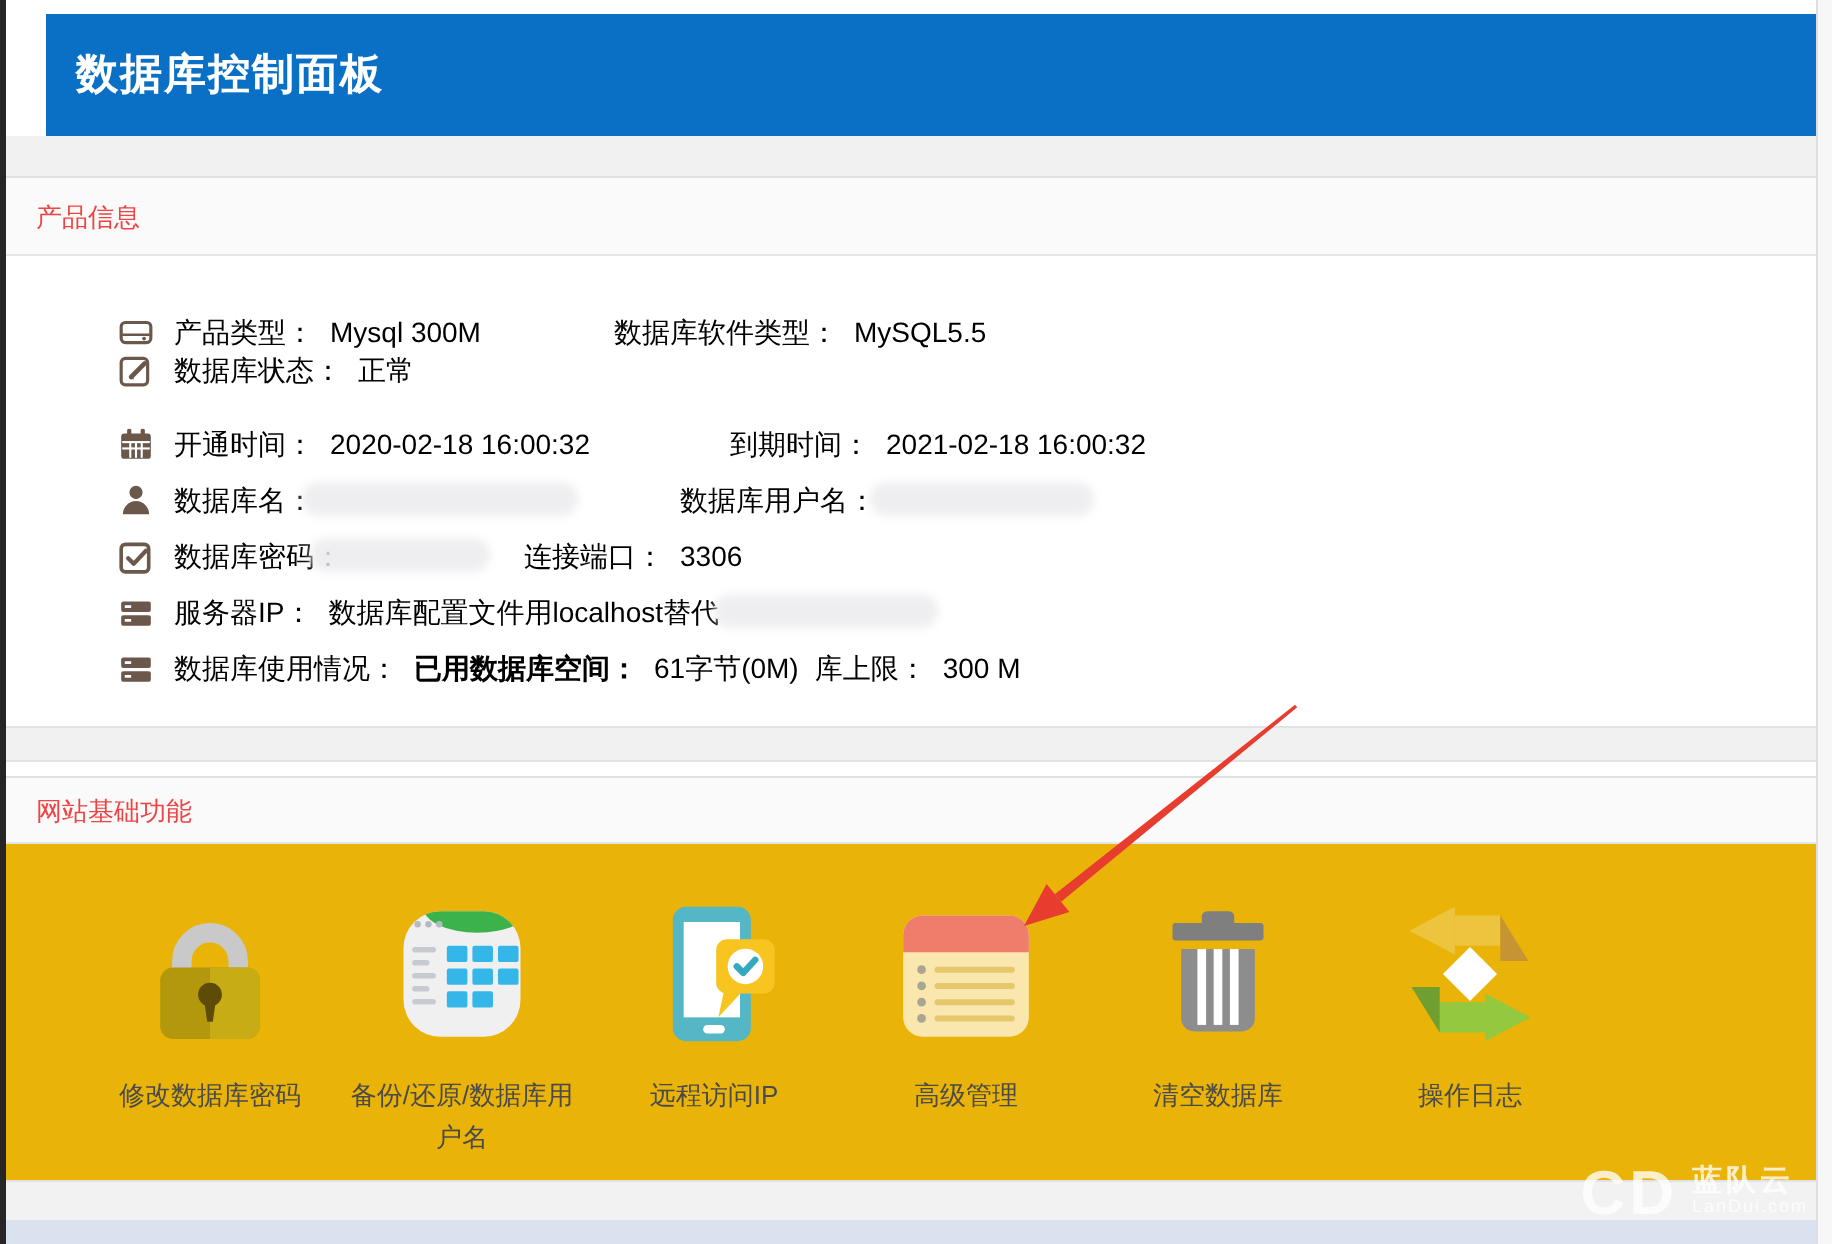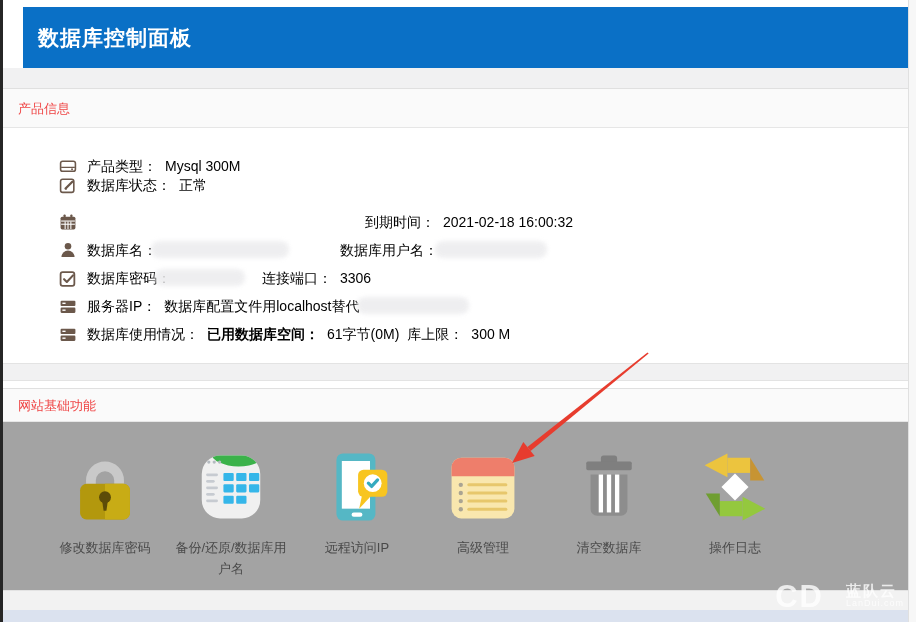--- a/index.html
+++ b/index.html
@@ -85,6 +85,7 @@
             </svg>
         </span>
         <span class="c1"><span>产品类型：</span><span class="val">Mysql 300M</span></span>
+        <span class="c2" style="left:304px"><span>数据库软件类型：</span><span class="val">MySQL5.5</span></span>
       </div>
 
       <div class="info-row" style="top:43px">

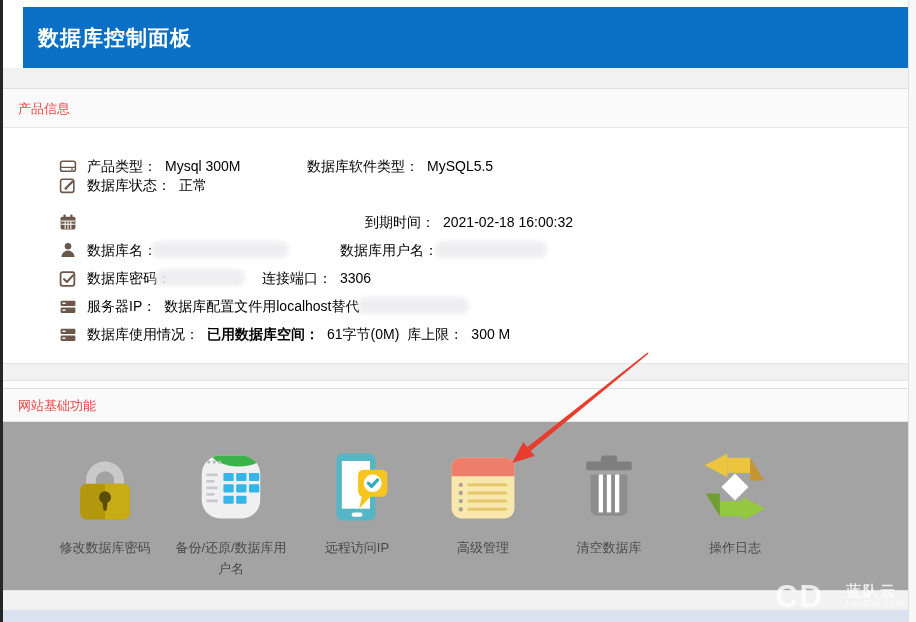--- a/index.html
+++ b/index.html
@@ -112,6 +112,7 @@
               <line x1="11.2" y1="8" x2="11.2" y2="15" stroke="#fff" stroke-width="1"></line>
             </svg>
         </span>
+        <span class="c1"><span>开通时间：</span><span class="val">2020-02-18 16:00:32</span></span>
         <span class="c2" style="left:362px"><span>到期时间：</span><span class="val">2021-02-18 16:00:32</span></span>
       </div>
 

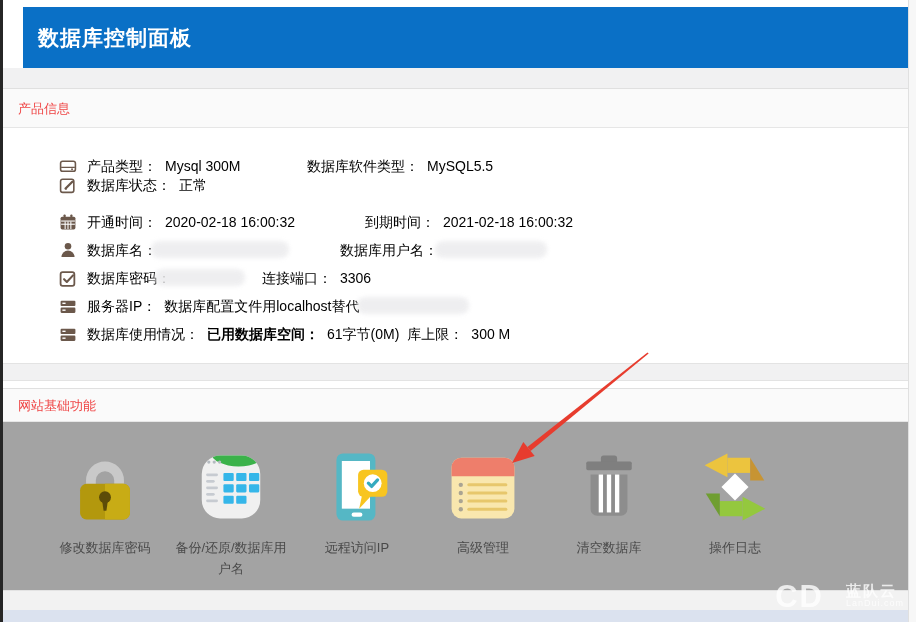--- a/index.html
+++ b/index.html
@@ -36,7 +36,7 @@
   .seg { margin-left:8px;margin-top:12px; }
   .redacted { position:absolute; top:5px; height:17px; border-radius:8px; background:#ececee; filter:blur(2px); opacity:.85; }
 
-  .features-body { position:absolute; top:422px; left:0; width:100%; height:168px; background:#a3a3a3; }
+  .features-body { position:absolute; top:422px; left:0; width:100%; height:168px; background:#eab308; }
   .features { display:flex; padding-left:39px; padding-top:25px; }
   .feature { width:126px; display:flex; flex-direction:column; align-items:center; cursor:pointer; }
   .fe-icon { width:80px; height:80px; display:flex; align-items:center; justify-content:center; }

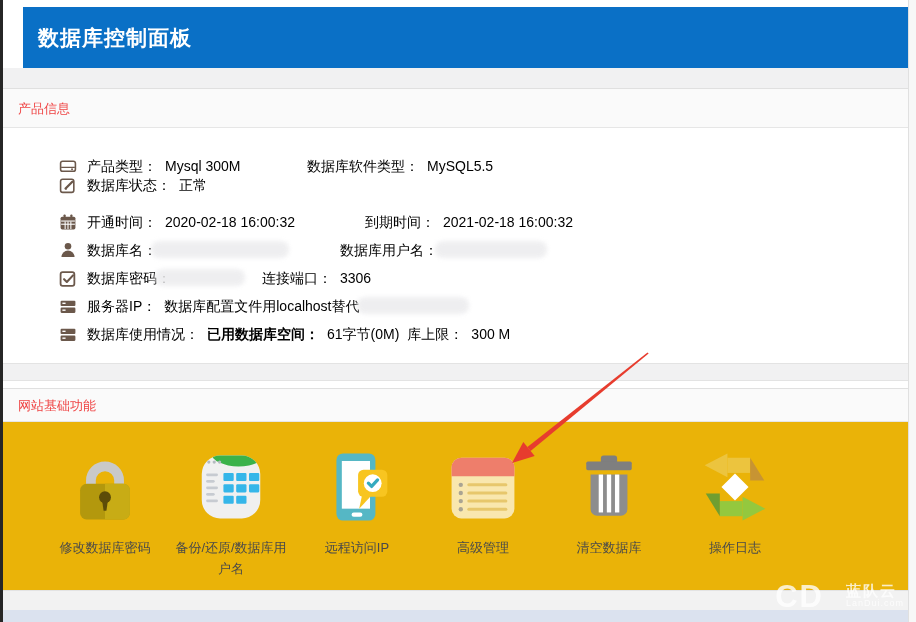--- a/index.html
+++ b/index.html
@@ -45,7 +45,7 @@
   .bottom-gray { position:absolute; top:590px; left:0; width:100%; height:20px; background:#f2f2f2; border-top:1px solid #e3e3e3; }
   .bottom-blue { position:absolute; top:610px; left:0; width:100%; height:12px; background:#dbe2ef; }
 
-  .watermark { position:absolute; top:579px; right:12px; height:34px; display:flex; align-items:center; gap:22px; color:rgba(255,255,255,0.78); z-index:6; pointer-events:none; }
+  .watermark { position:absolute; top:579px; right:12px; height:34px; display:flex; align-items:center; gap:7px; color:rgba(255,255,255,0.78); z-index:6; pointer-events:none; }
   .wm-logo { font-size:31px; font-weight:bold; letter-spacing:2px; line-height:1; }
   .wm-col { display:flex; flex-direction:column; line-height:1.1; }
   .wm-brand { font-size:15px; font-weight:bold; letter-spacing:2px; }

